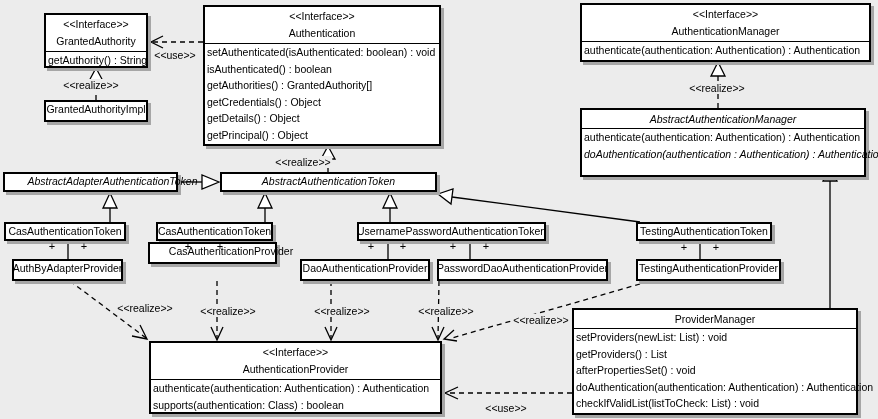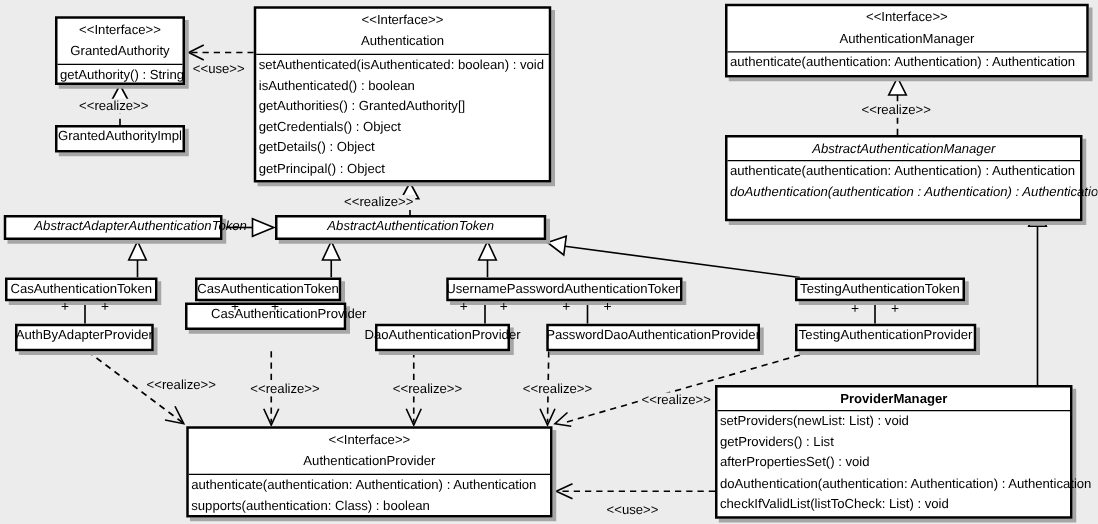--- a/index.html
+++ b/index.html
@@ -191,7 +191,7 @@
       </div>
   </div>
 
-  <div class="cls single" style="left:300px;top:259px;width:108px;height:22px;">
+  <div class="cls single" style="left:300px;top:259px;width:130px;height:22px;">
     <div class="hd">
         <span class="nm">DaoAuthenticationProvider</span>
       </div>

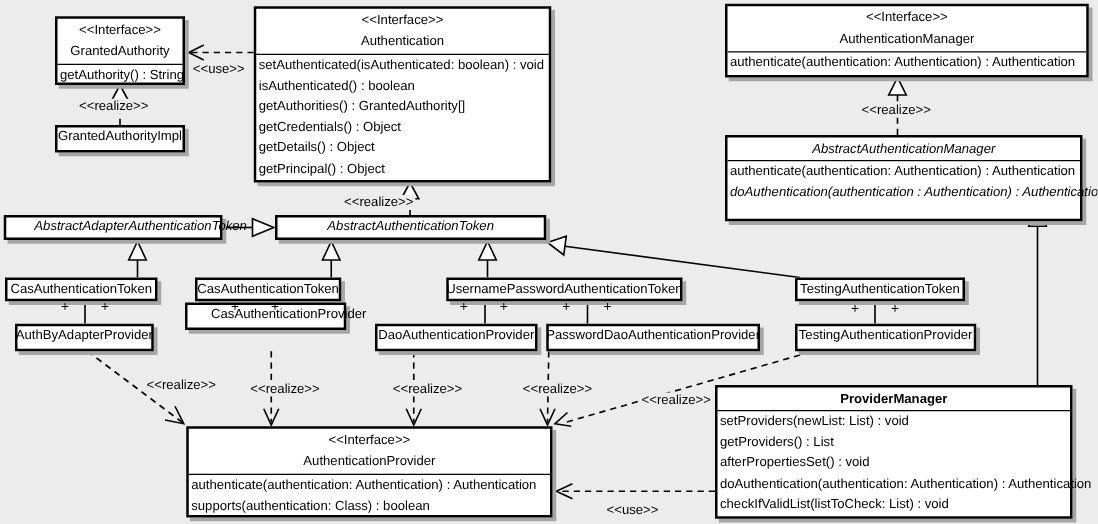--- a/index.html
+++ b/index.html
@@ -221,7 +221,7 @@
   </div>
 
   <div class="cls" style="left:572px;top:308px;width:286px;height:107px;">
-    <div class="hd" style="padding:0 2px;line-height:18px;font-weight:bold;">
+    <div class="hd" style="padding:0 2px;line-height:18px;">
       <span class="nm">ProviderManager</span>
     </div>
     <div class="bd">

